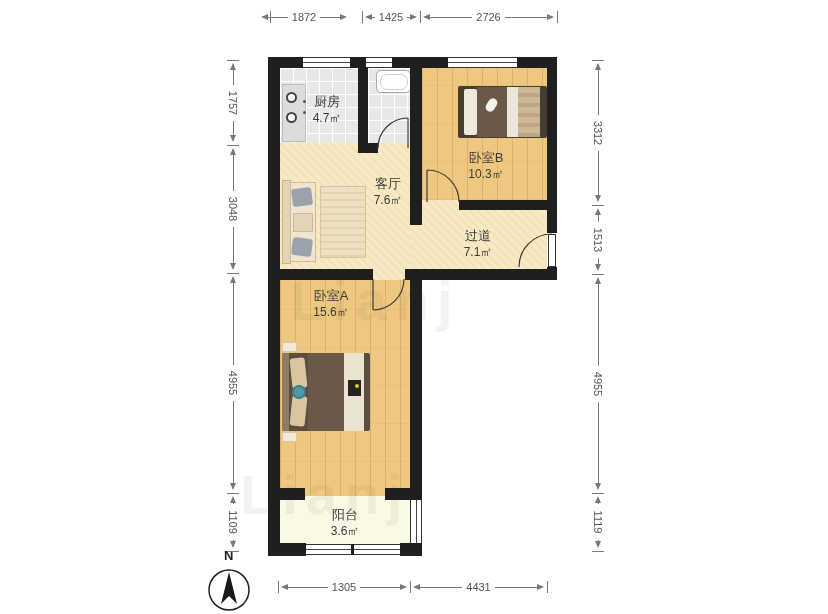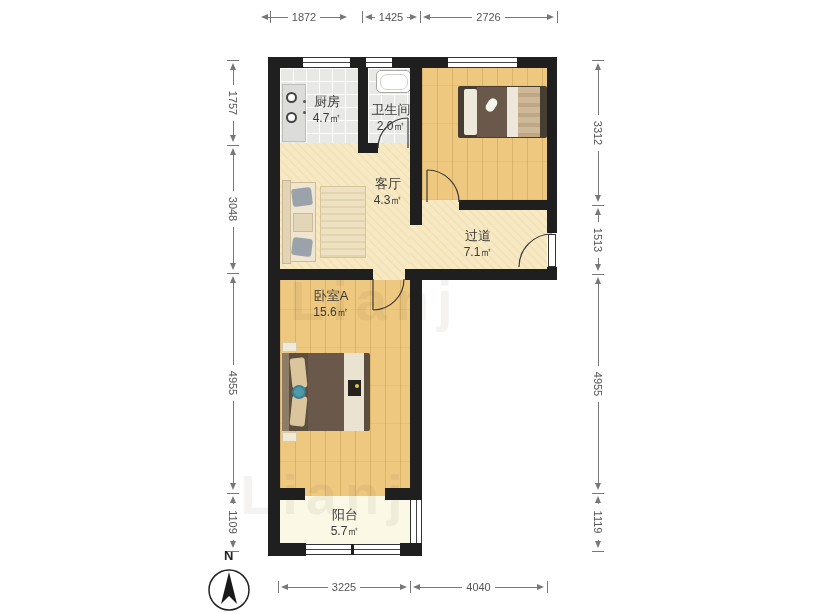--- a/index.html
+++ b/index.html
@@ -149,10 +149,6 @@
     <div>厨房</div>
     <div class="area">4.7㎡</div>
   </div>
-  <div class="room-label" style="left:359px;top:102px;width:64px">
-    <div>卫生间</div>
-    <div class="area">2.0㎡</div>
-  </div>
   <div class="room-label" style="left:357px;top:176px;width:62px">
     <div>客厅</div>
     <div class="area">4.3㎡</div>

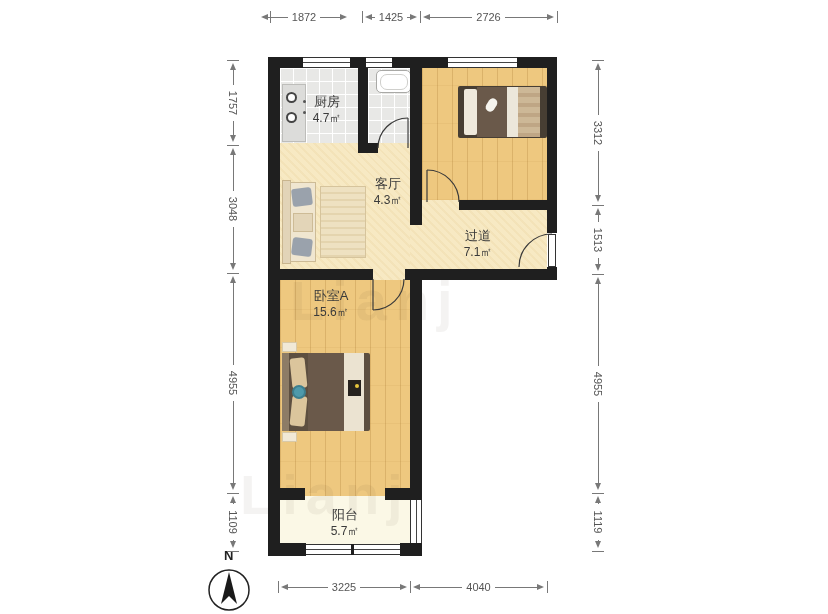--- a/index.html
+++ b/index.html
@@ -153,6 +153,10 @@
     <div>客厅</div>
     <div class="area">4.3㎡</div>
   </div>
+  <div class="room-label" style="left:450px;top:150px;width:72px">
+    <div>卧室B</div>
+    <div class="area">10.3㎡</div>
+  </div>
   <div class="room-label" style="left:447px;top:228px;width:62px">
     <div>过道</div>
     <div class="area">7.1㎡</div>

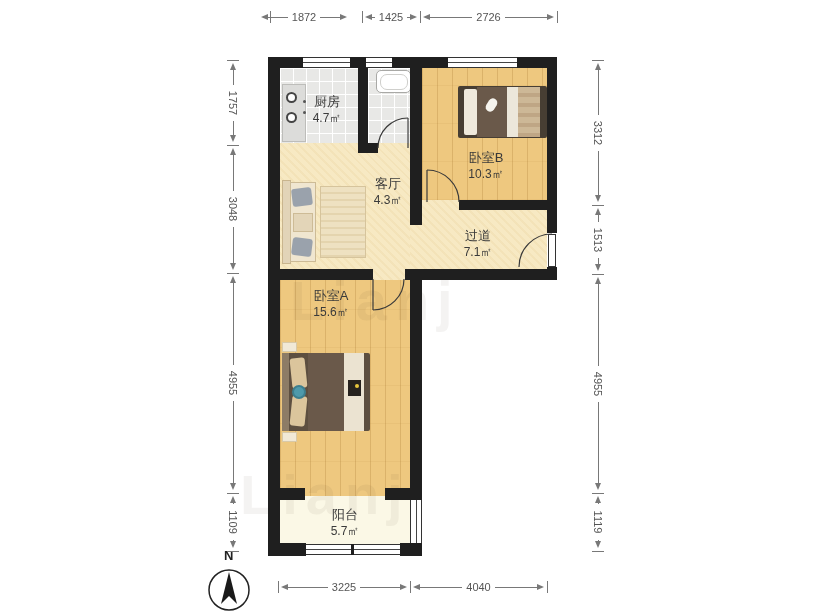--- a/index.html
+++ b/index.html
@@ -151,7 +151,7 @@
   </div>
   <div class="room-label" style="left:357px;top:176px;width:62px">
     <div>客厅</div>
-    <div class="area">4.3㎡</div>
+    <div class="area">7.6㎡</div>
   </div>
   <div class="room-label" style="left:450px;top:150px;width:72px">
     <div>卧室B</div>

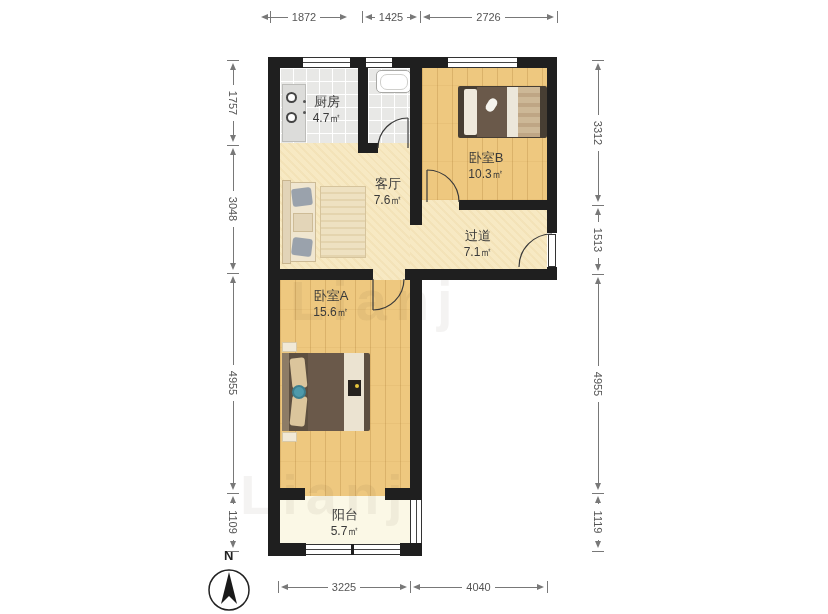--- a/index.html
+++ b/index.html
@@ -167,7 +167,7 @@
   </div>
   <div class="room-label" style="left:314px;top:507px;width:62px">
     <div>阳台</div>
-    <div class="area">5.7㎡</div>
+    <div class="area">3.6㎡</div>
   </div>
 
   <div class="dim-h" style="left:258px;top:10px;width:92px">

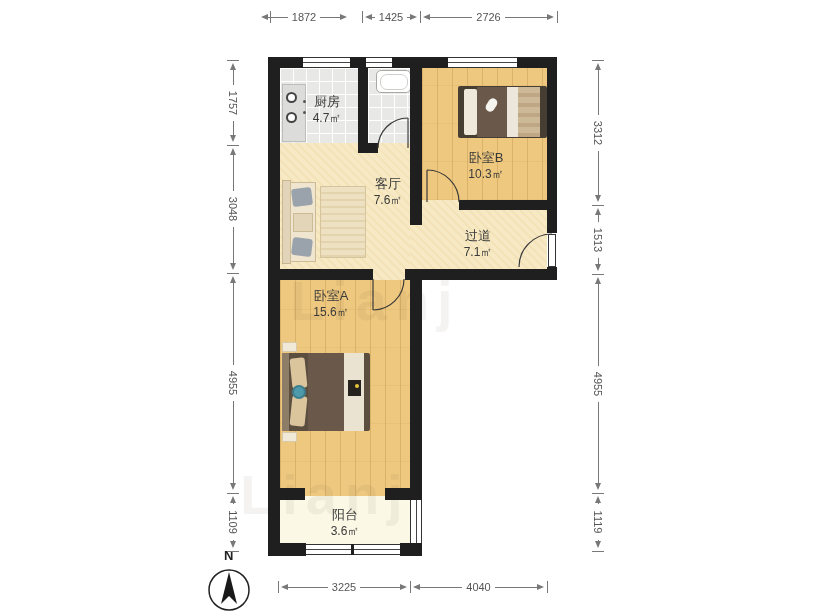--- a/index.html
+++ b/index.html
@@ -199,7 +199,7 @@
   <div class="dim-h" style="left:278px;top:580px;width:132px">
     <div class="ar-l"></div>
       <div class="ln"></div>
-    <span class="lbl">3225</span>
+    <span class="lbl">1305</span>
     <div class="ln"></div>
       <div class="ar-r"></div>
   </div>

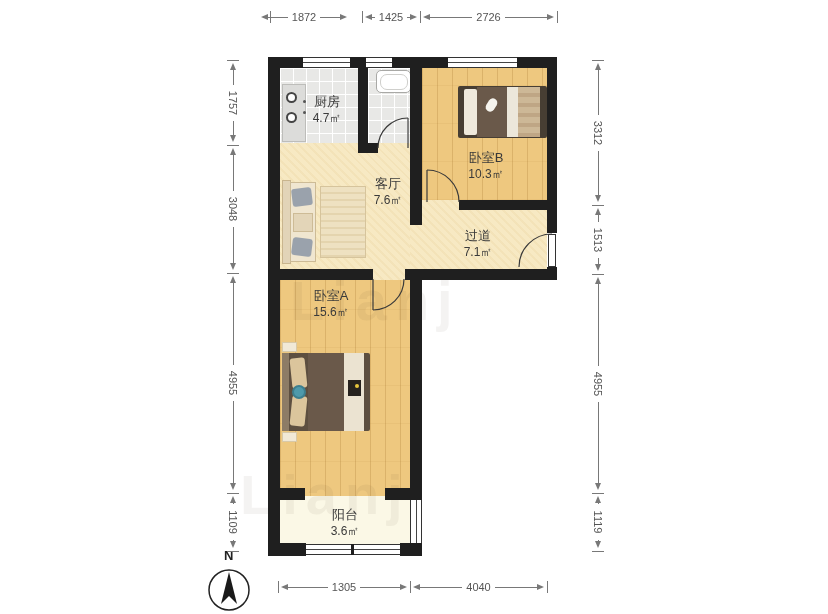--- a/index.html
+++ b/index.html
@@ -206,7 +206,7 @@
   <div class="dim-h" style="left:410px;top:580px;width:137px">
     <div class="ar-l"></div>
       <div class="ln"></div>
-    <span class="lbl">4040</span>
+    <span class="lbl">4431</span>
     <div class="ln"></div>
       <div class="ar-r"></div>
   </div>

